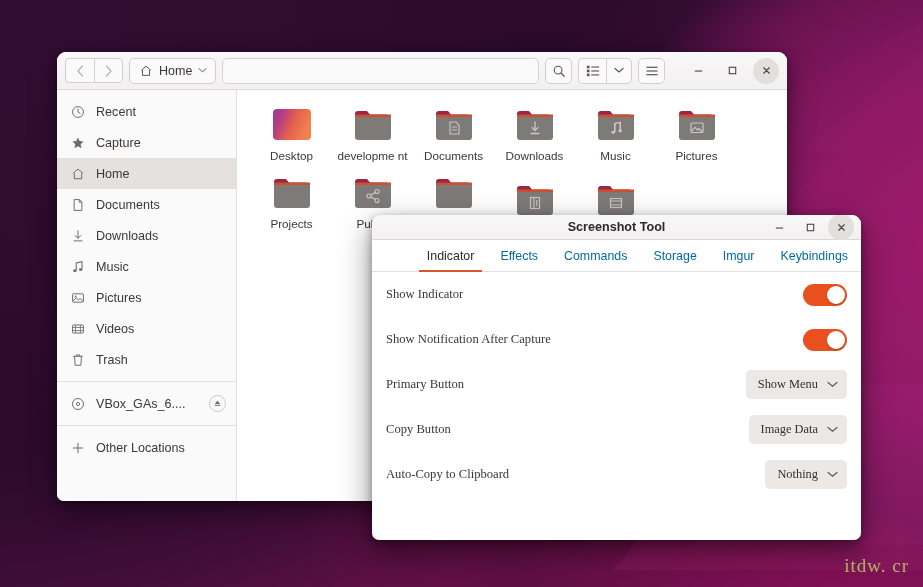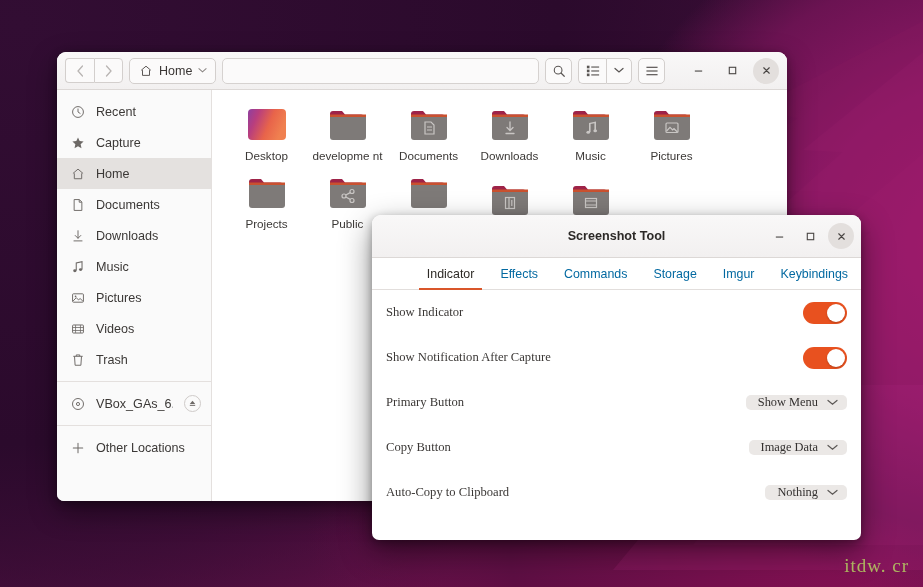--- a/index.html
+++ b/index.html
@@ -110,7 +110,7 @@
 
   
   .sidebar {
-    width: 155px;
+    width: 180px;
     background: #fafafa;
     border-right: 1px solid #e4e0de;
     padding-top: 6px;

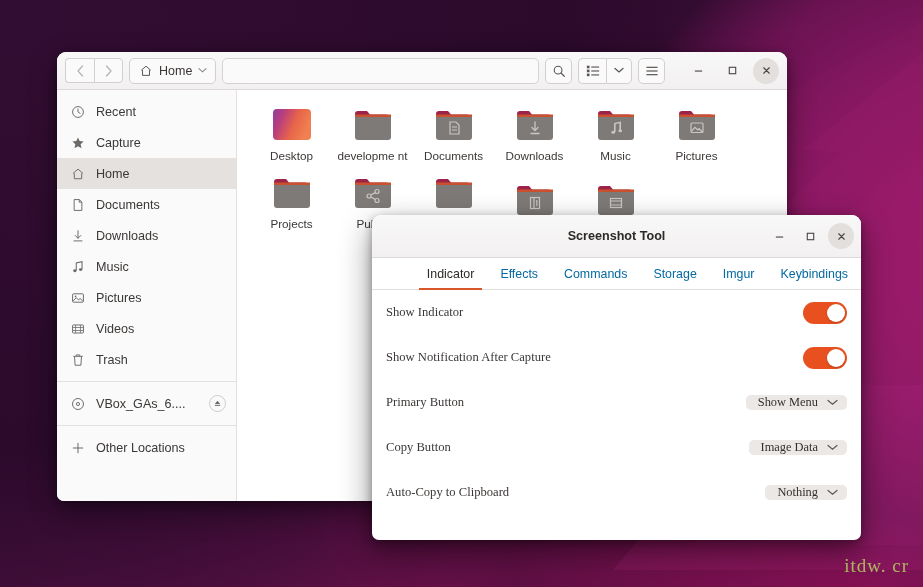--- a/index.html
+++ b/index.html
@@ -185,7 +185,7 @@
     flex-direction: column;
   }
   .dlg-title {
-    height: 43px;
+    height: 25px;
     background: linear-gradient(180deg,#f9f8f8 0%, #f2f0f0 100%);
     border-bottom: 1px solid #dcd8d6;
     display: flex;

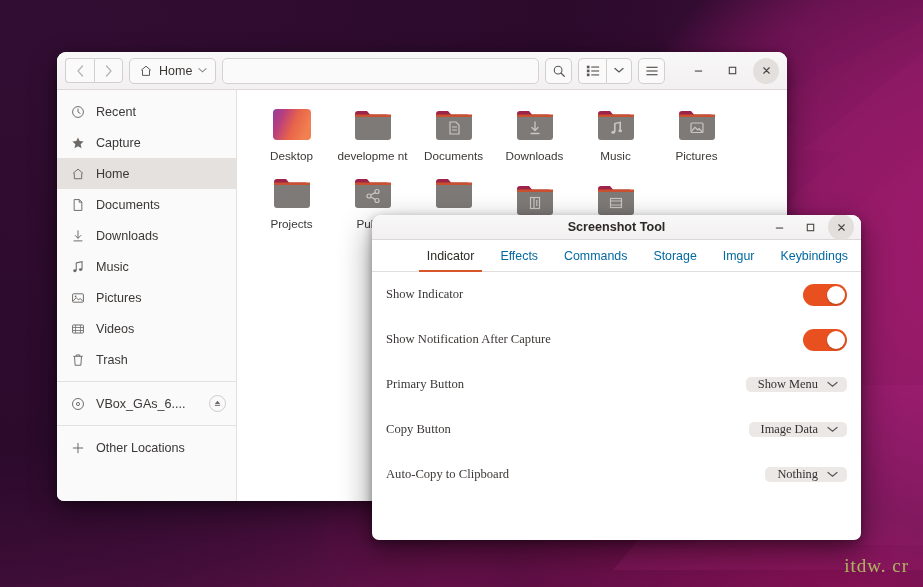--- a/index.html
+++ b/index.html
@@ -255,7 +255,7 @@
   }
 
   .dropdown {
-    height: 15px;
+    height: 29px;
     background: #ebe8e6;
     border-radius: 5px;
     display: flex;

